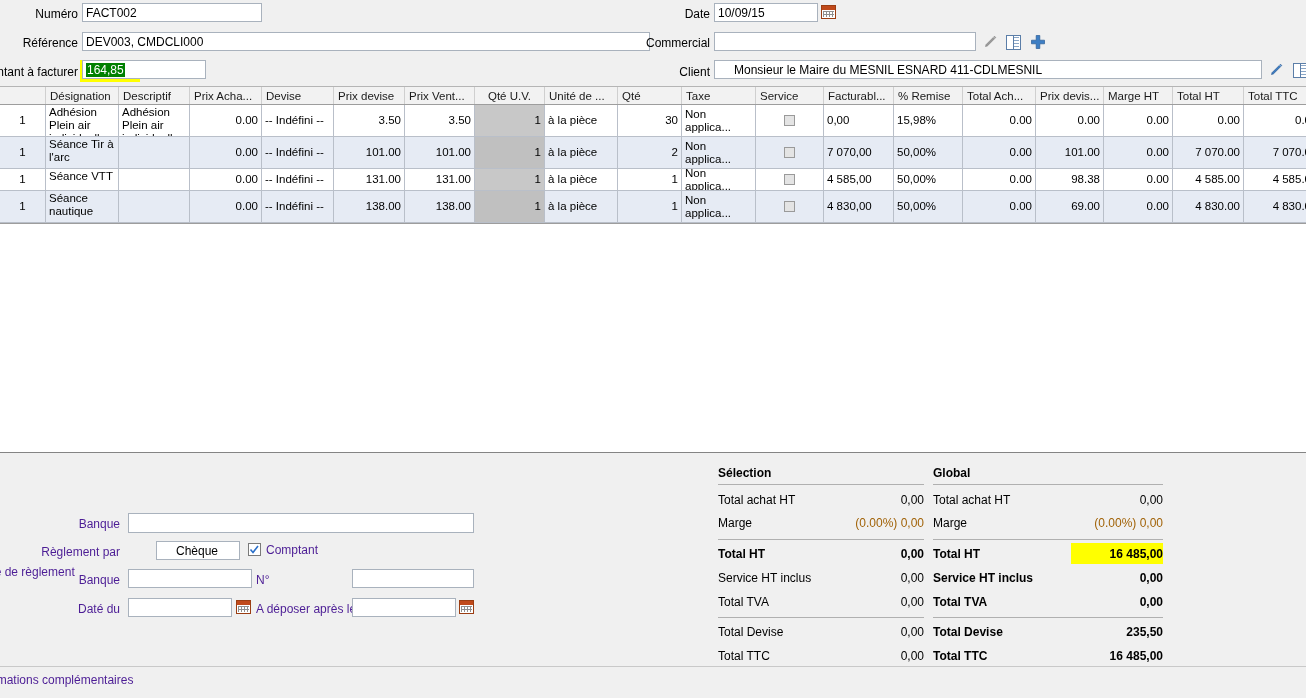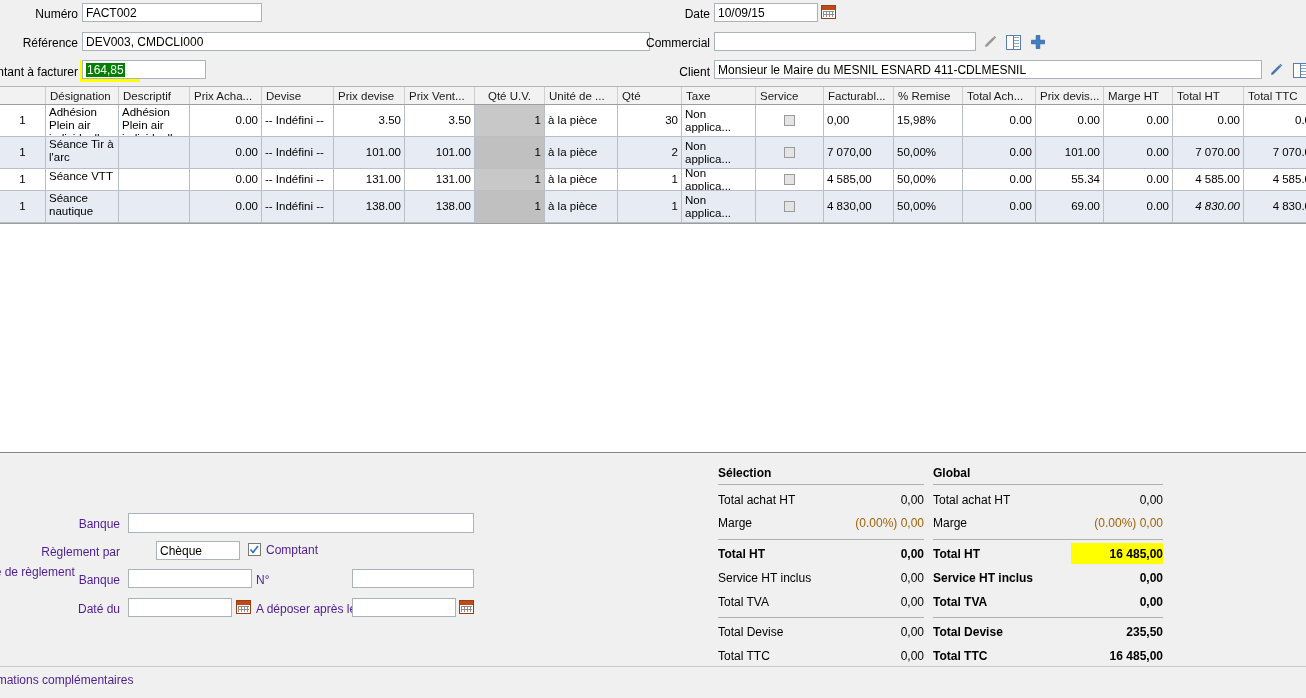--- a/index.html
+++ b/index.html
@@ -19,7 +19,7 @@
           font-family:"Liberation Sans",sans-serif;font-size:12px;color:#000;padding:1px 3px;line-height:16px;
           overflow:hidden;white-space:nowrap;}
   .combo{position:absolute;background:#fff;border:1px solid #a9b2bd;box-sizing:border-box;
-         font-size:12px;color:#000;padding:1px 3px;line-height:16px;overflow:hidden;white-space:nowrap;}
+         font-size:12px;color:#000;padding:1px 19px;line-height:16px;overflow:hidden;white-space:nowrap;}
 
   .sel-green{background:#008000;color:#ffffff;padding:0 1px;}
   .hl-yellow{background:#ffff00;}

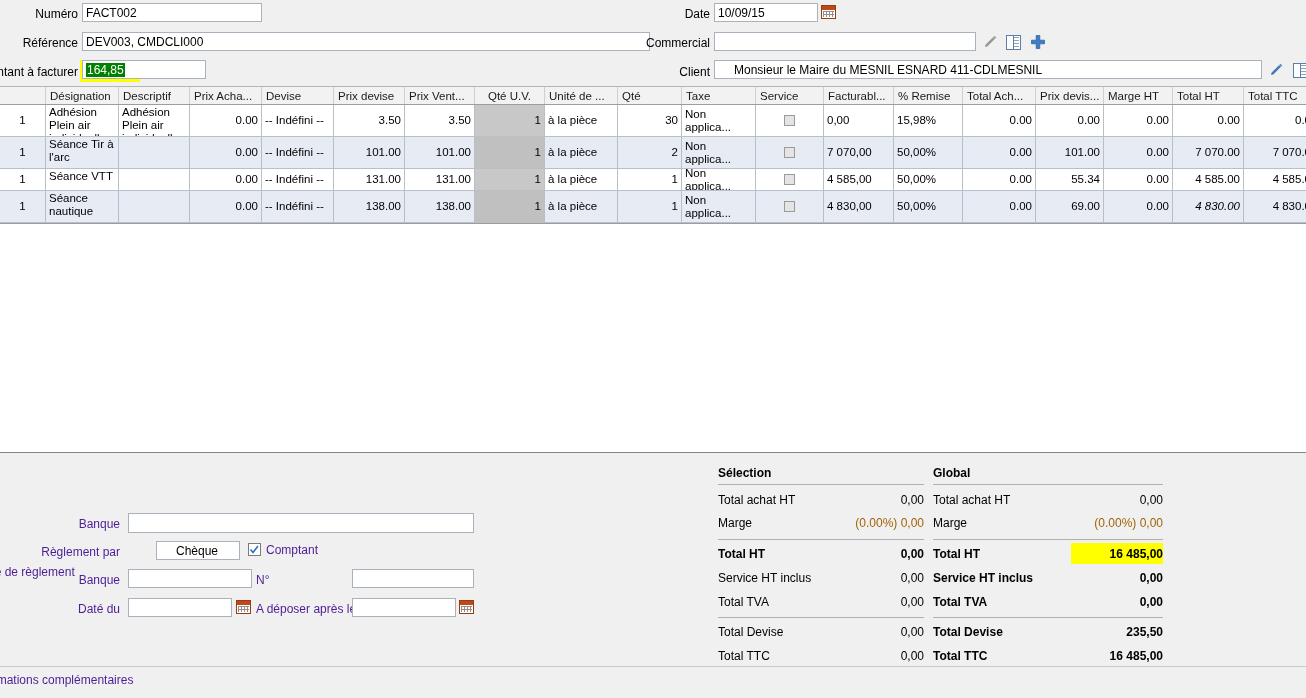--- a/index.html
+++ b/index.html
@@ -211,7 +211,7 @@
           <div class="gc" style="width: 70px; flex: 0 0 70px;">4 585,00</div>
           <div class="gc" style="width: 69px; flex: 0 0 69px;">50,00%</div>
           <div class="gc num" style="width: 73px; flex: 0 0 73px;">0.00</div>
-          <div class="gc num" style="width: 68px; flex: 0 0 68px;">55.34</div>
+          <div class="gc num" style="width: 68px; flex: 0 0 68px;">98.38</div>
           <div class="gc num" style="width: 69px; flex: 0 0 69px;">0.00</div>
           <div class="gc num" style="width: 71px; flex: 0 0 71px;">4 585.00</div>
           <div class="gc num" style="width: 71px; flex: 0 0 71px;">4 585.0</div>

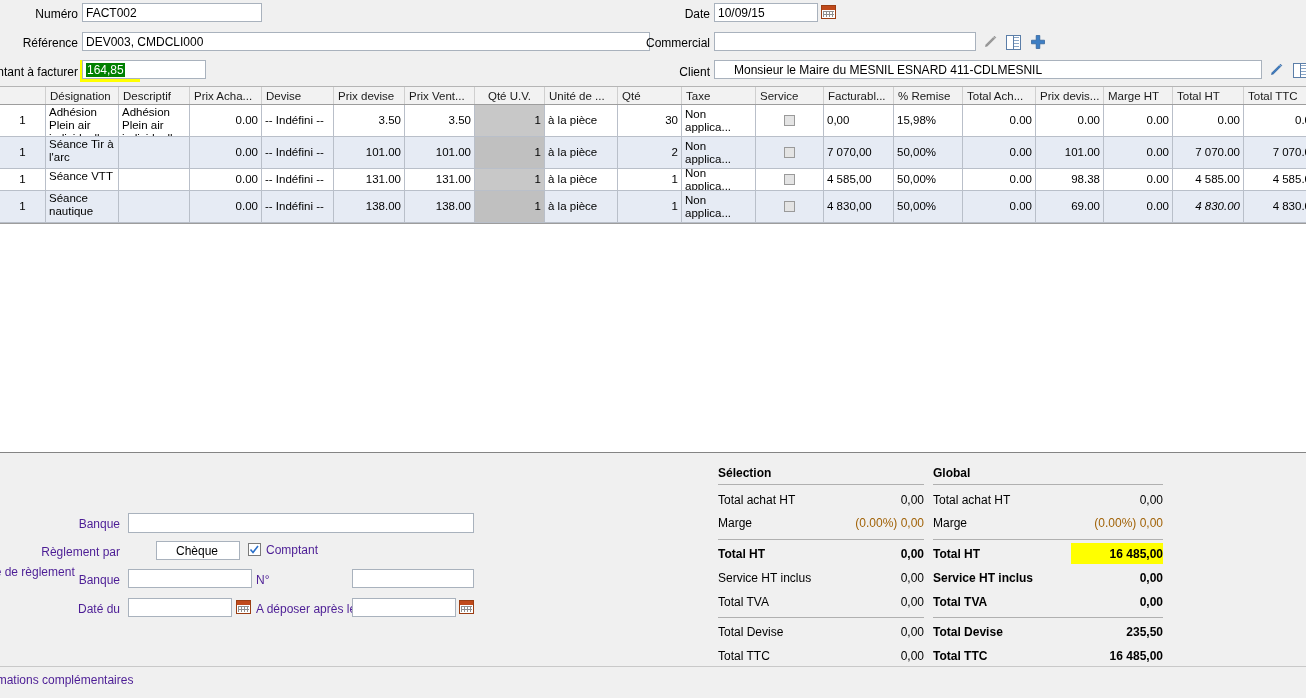--- a/index.html
+++ b/index.html
@@ -236,7 +236,7 @@
           <div class="gc num" style="width: 73px; flex: 0 0 73px;">0.00</div>
           <div class="gc num" style="width: 68px; flex: 0 0 68px;">69.00</div>
           <div class="gc num" style="width: 69px; flex: 0 0 69px;">0.00</div>
-          <div class="gc num" style="width: 71px; flex: 0 0 71px; font-style: italic;">4 830.00</div>
+          <div class="gc num" style="width: 71px; flex: 0 0 71px;">4 830.00</div>
           <div class="gc num" style="width: 71px; flex: 0 0 71px;">4 830.0</div>
         </div>
       </div>

